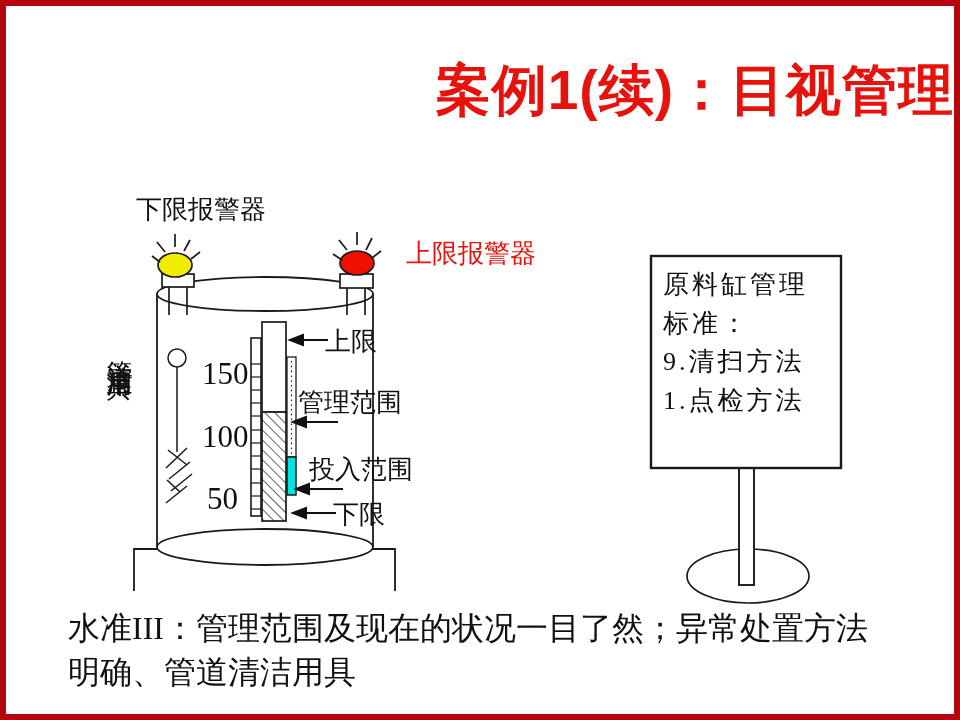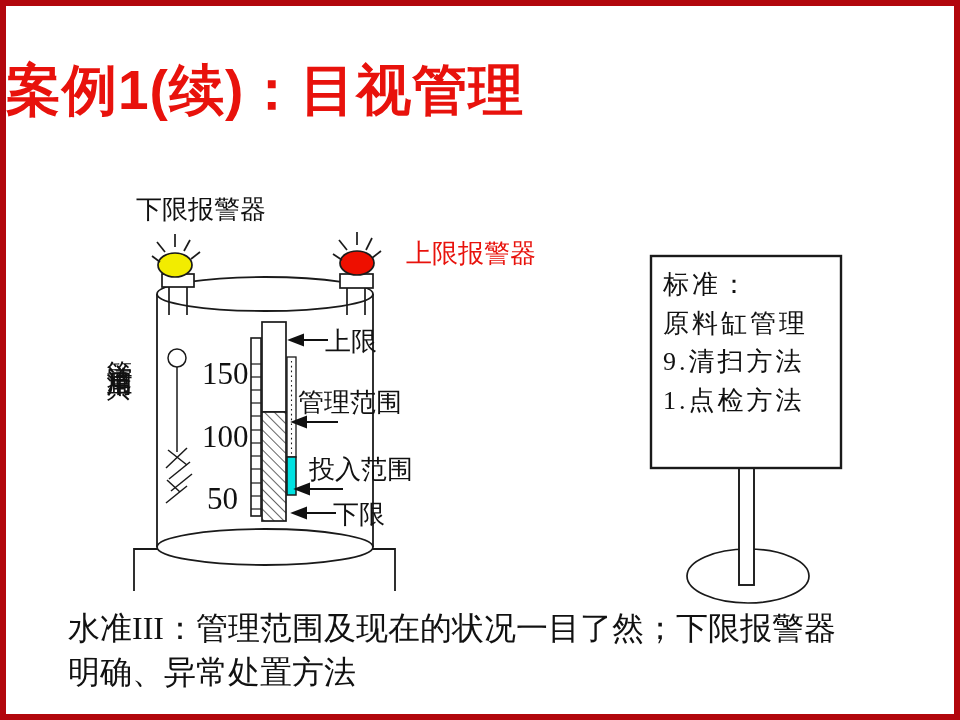--- a/index.html
+++ b/index.html
@@ -9,7 +9,7 @@
     font-family:"Liberation Serif","DejaVu Serif",serif;
   }
   .title {
-    position:absolute; top:48px; left:0; right:0; text-align:left;
+    position:absolute; top:48px; left:0; right:0; text-align:right;
     font-family:"Liberation Sans","DejaVu Sans",sans-serif;
     font-weight:bold; font-size:55px; color:#e8120c; letter-spacing:1px;
   }

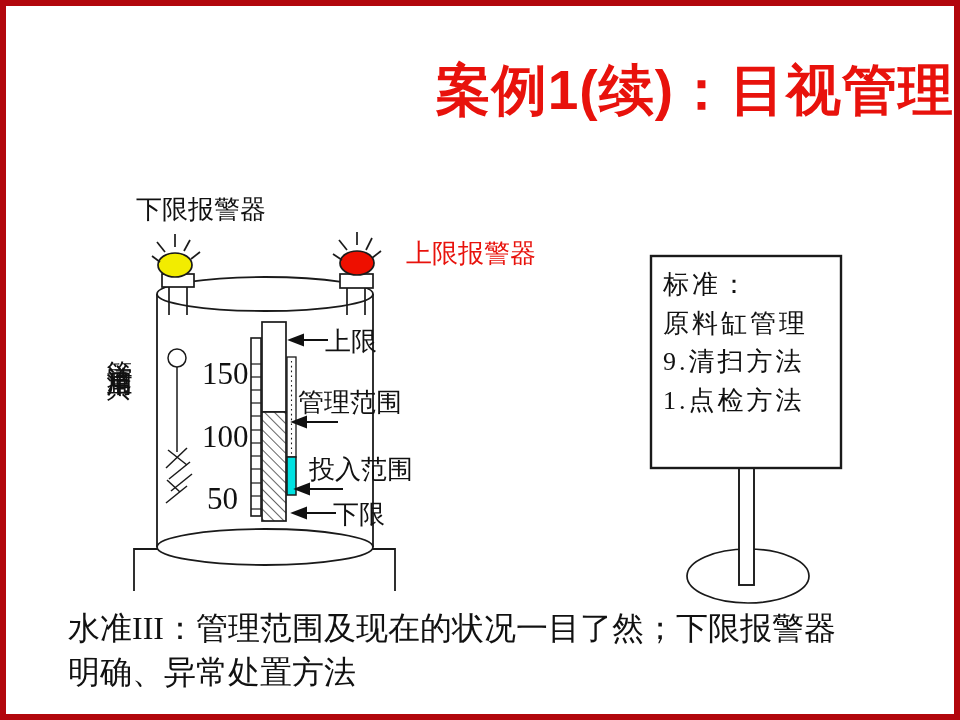--- a/index.html
+++ b/index.html
@@ -170,8 +170,8 @@
   <div class="pipe-tool">管道清洁用具</div>
 
   <div class="sign-text">
+    <div>原料缸管理</div>
     <div>标准：</div>
-    <div>原料缸管理</div>
     <div>9.清扫方法</div>
     <div>1.点检方法</div>
   </div>

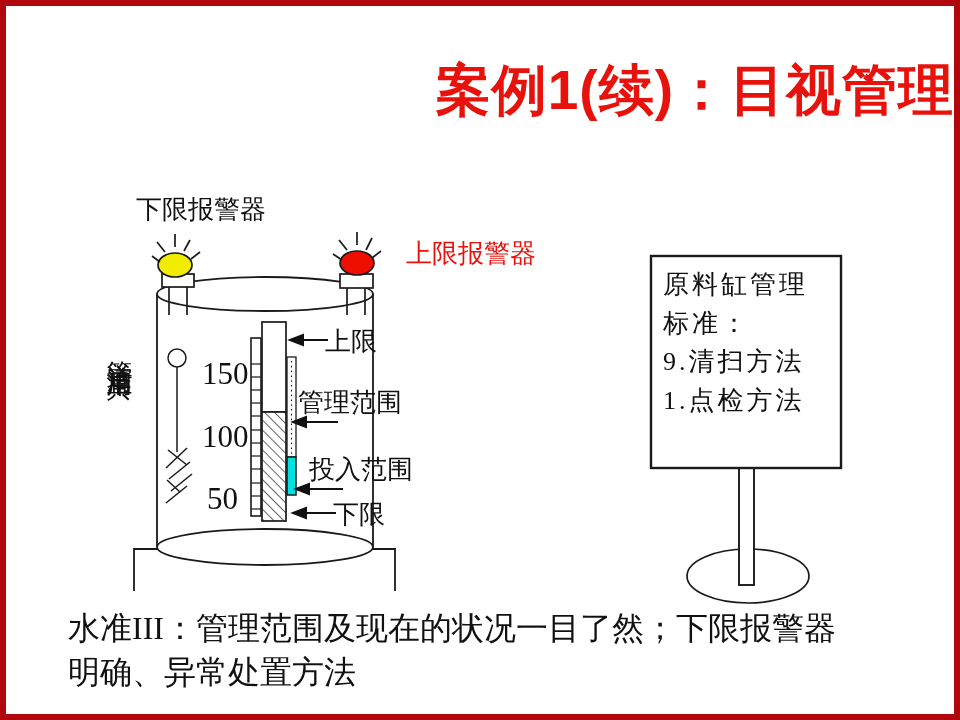--- a/index.html
+++ b/index.html
@@ -177,7 +177,7 @@
   </div>
 
   <div class="caption">
-    <div>水准III：管理范围及现在的状况一目了然；下限报警器</div>
+    <div>水准III：管理范围及现在的状况一目了然；异常处置方法</div>
     <div>明确、异常处置方法</div>
   </div>
 

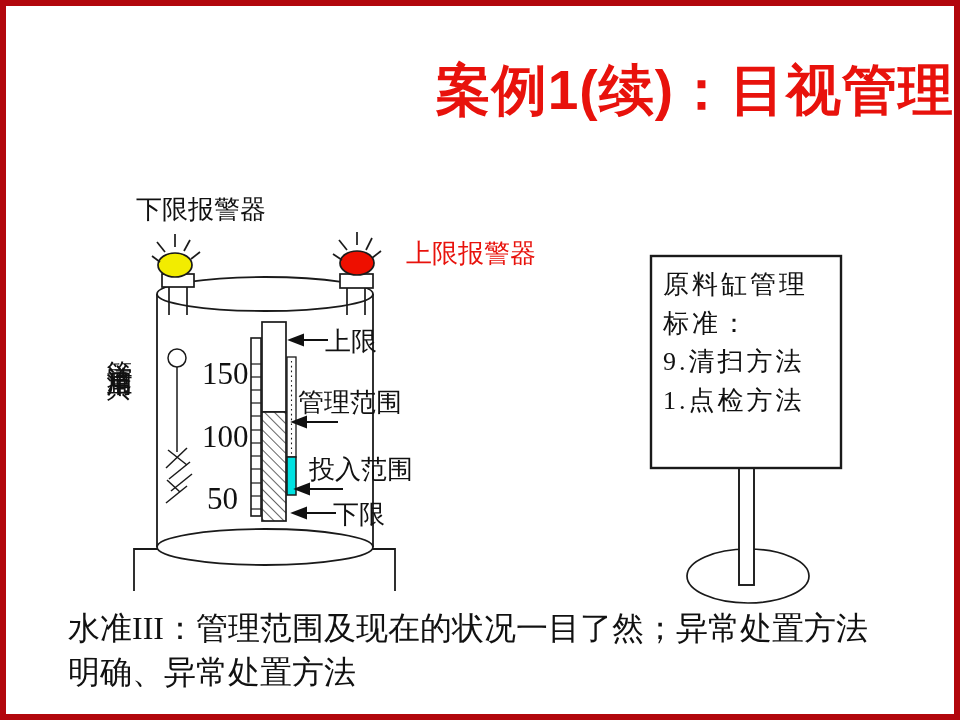--- a/index.html
+++ b/index.html
@@ -178,7 +178,7 @@
 
   <div class="caption">
     <div>水准III：管理范围及现在的状况一目了然；异常处置方法</div>
-    <div>明确、异常处置方法</div>
+    <div>明确、管道清洁用具</div>
   </div>
 
 </div>

